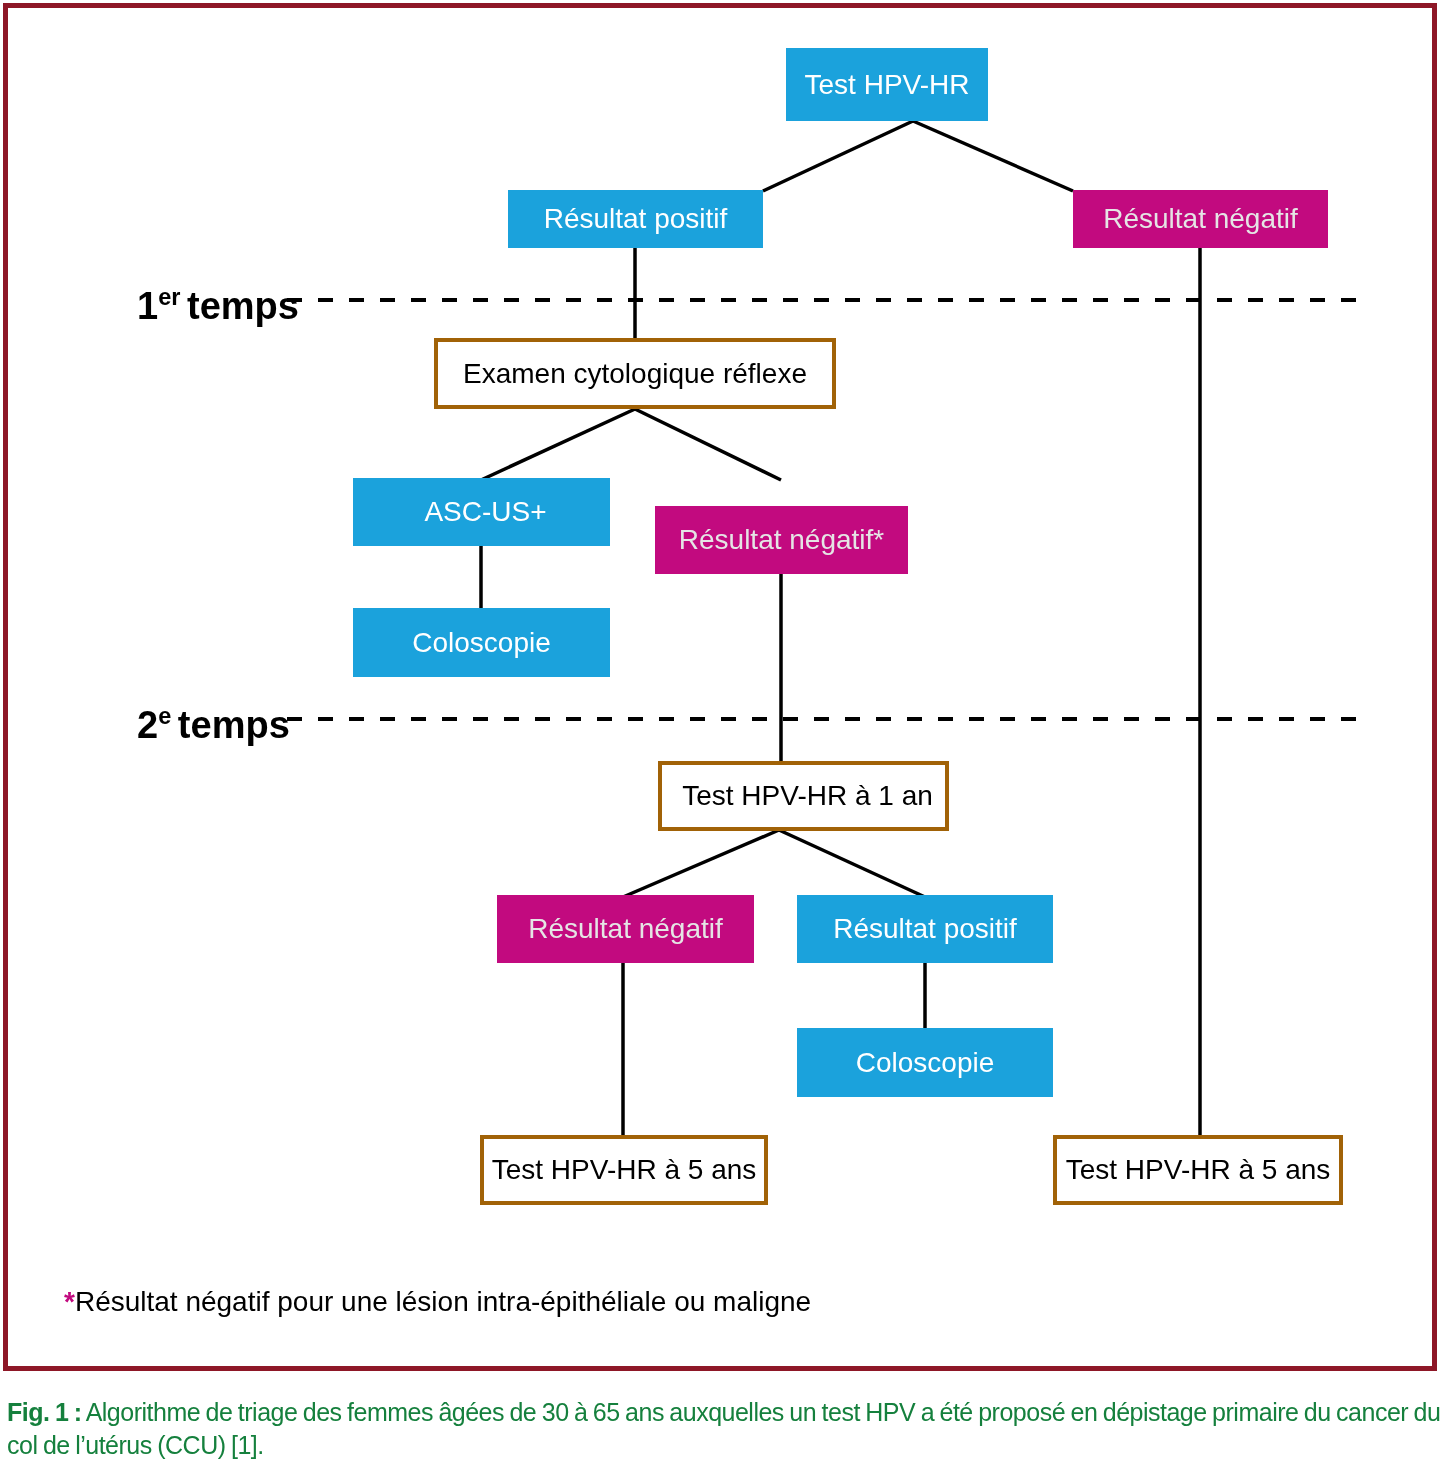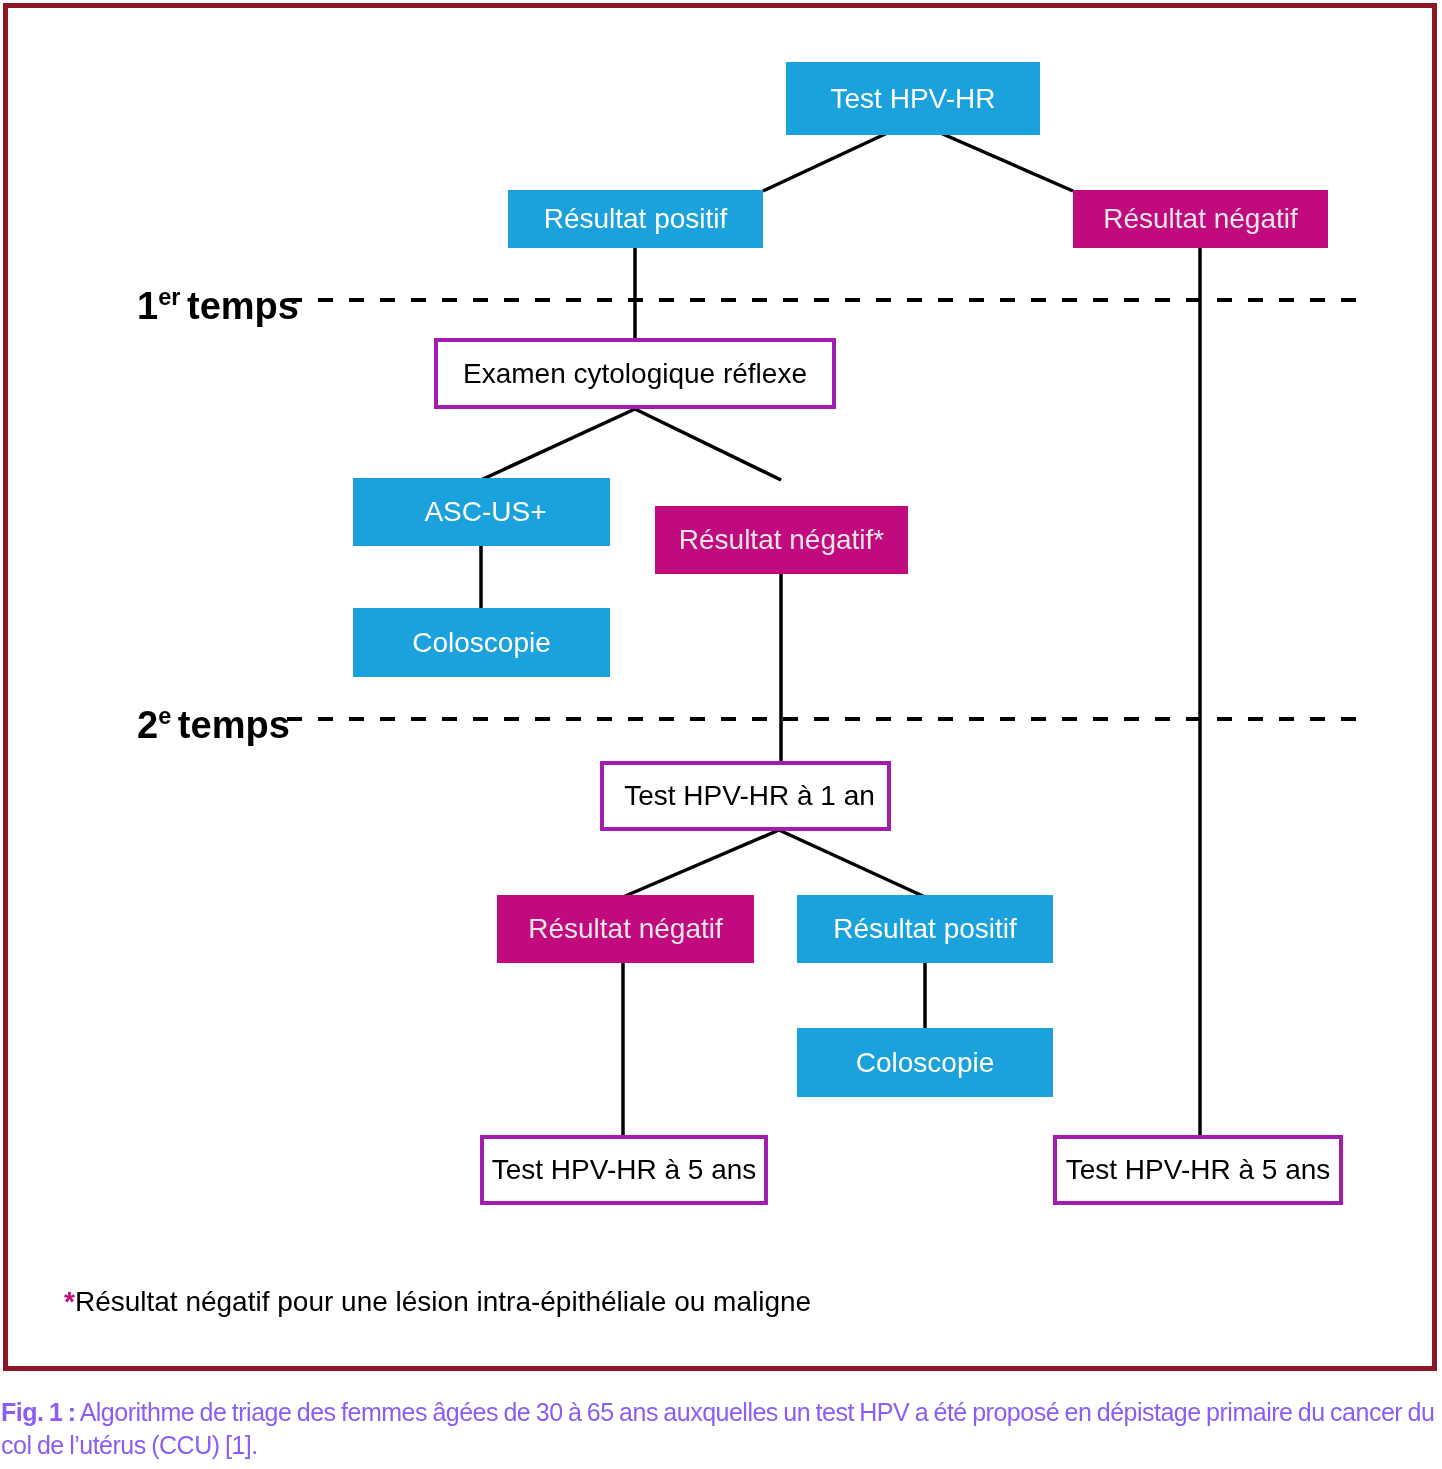--- a/index.html
+++ b/index.html
@@ -102,7 +102,7 @@
     <line x1="287" y1="719" x2="1367" y2="719" stroke="#000" stroke-width="4" stroke-dasharray="15 16"></line>
   </svg>
 
-  <div class="node blue" style="left:786px;  top:48px;   width:254px; height:73px;margin-top:14px;">Test HPV-HR</div>
+  <div class="node blue" style="left:786px;  top:48px;   width:202px; height:73px;">Test HPV-HR</div>
 
   <div class="node blue" style="left:508px;  top:190px;  width:255px; height:58px;">Résultat positif</div>
 

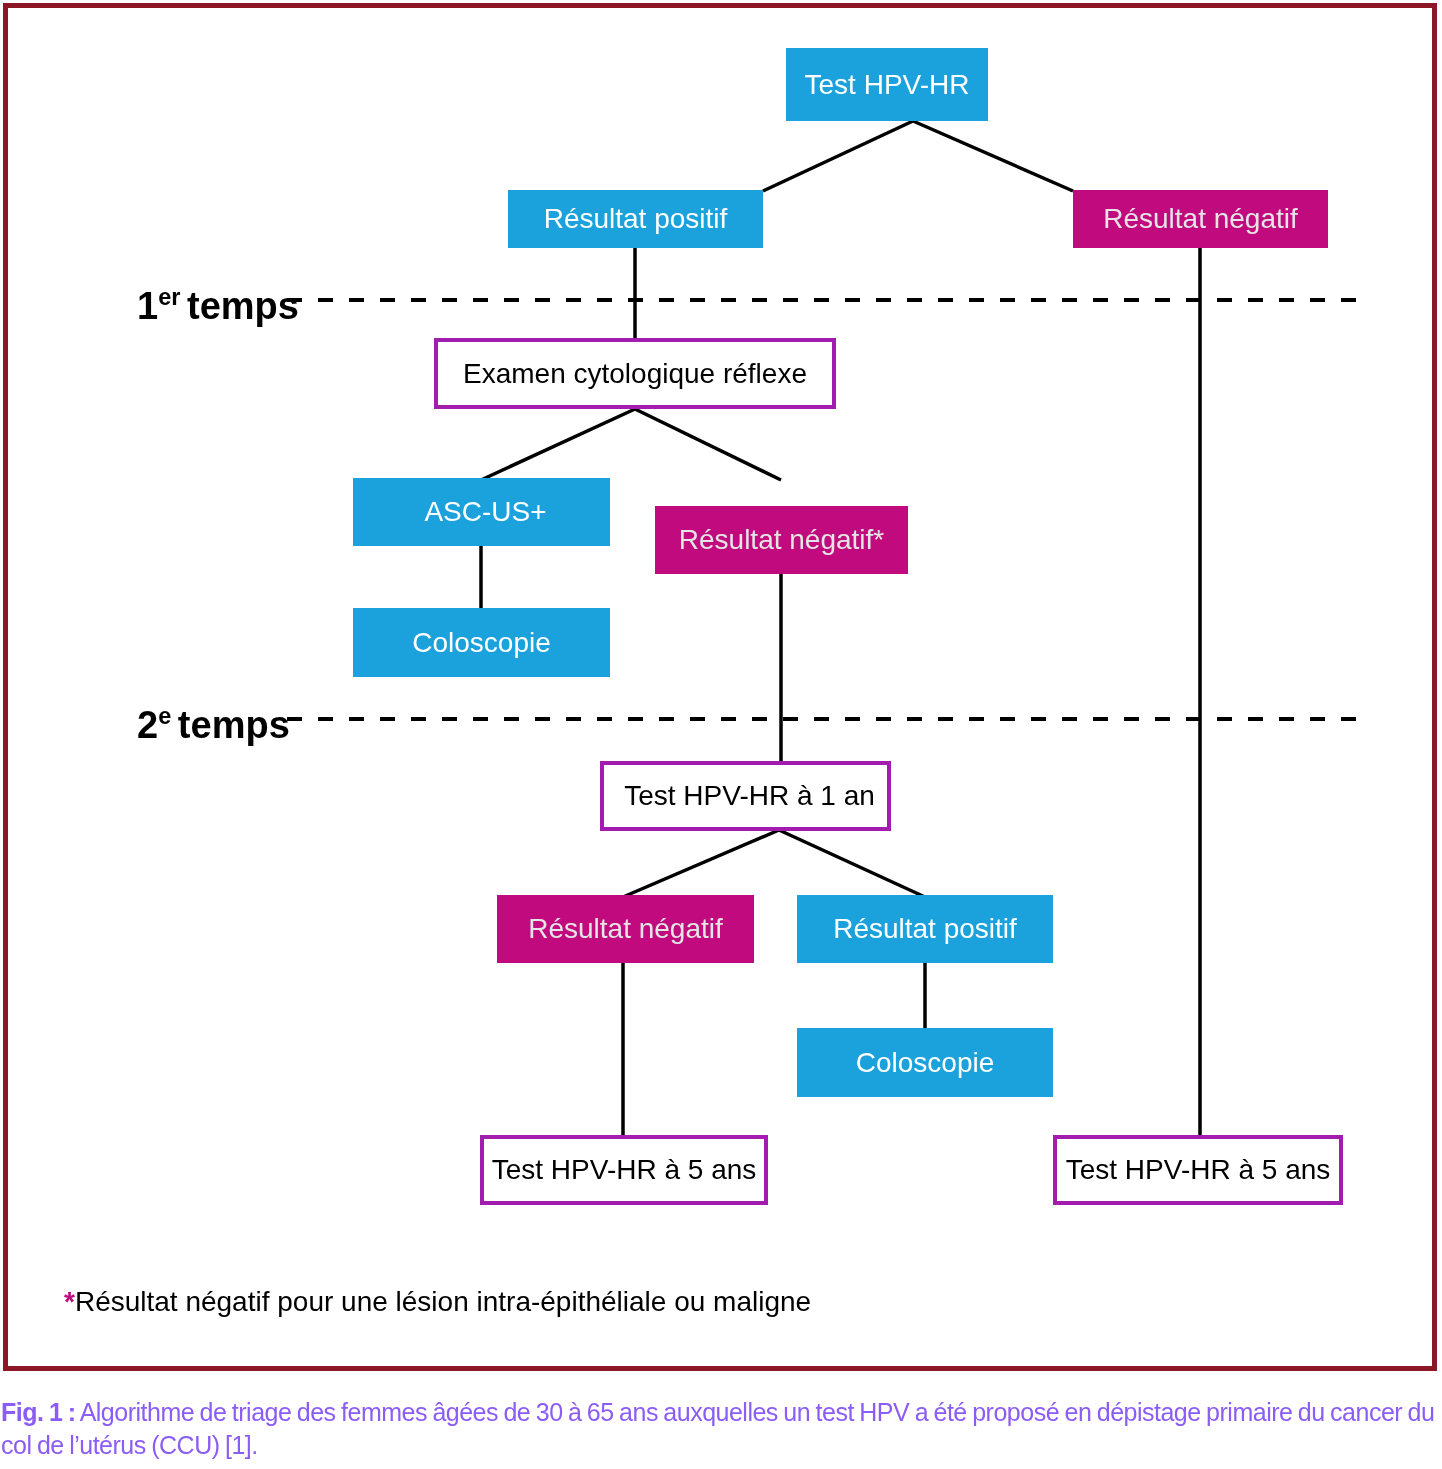--- a/index.html
+++ b/index.html
@@ -39,7 +39,7 @@
   }
   .node.blue    { background: #1ba2dc; color: #ffffff; }
   .node.magenta { background: #c20a7f; color: #e5e5e5; }
-  .node.outline { background: #ffffff; color: #000000; border: 4px solid #a21caf; }
+  .node.outline { background: #ffffff; color: #000000; border: 4px solid #a16207; }
   .time-label {
     position: absolute;
     z-index: 2;

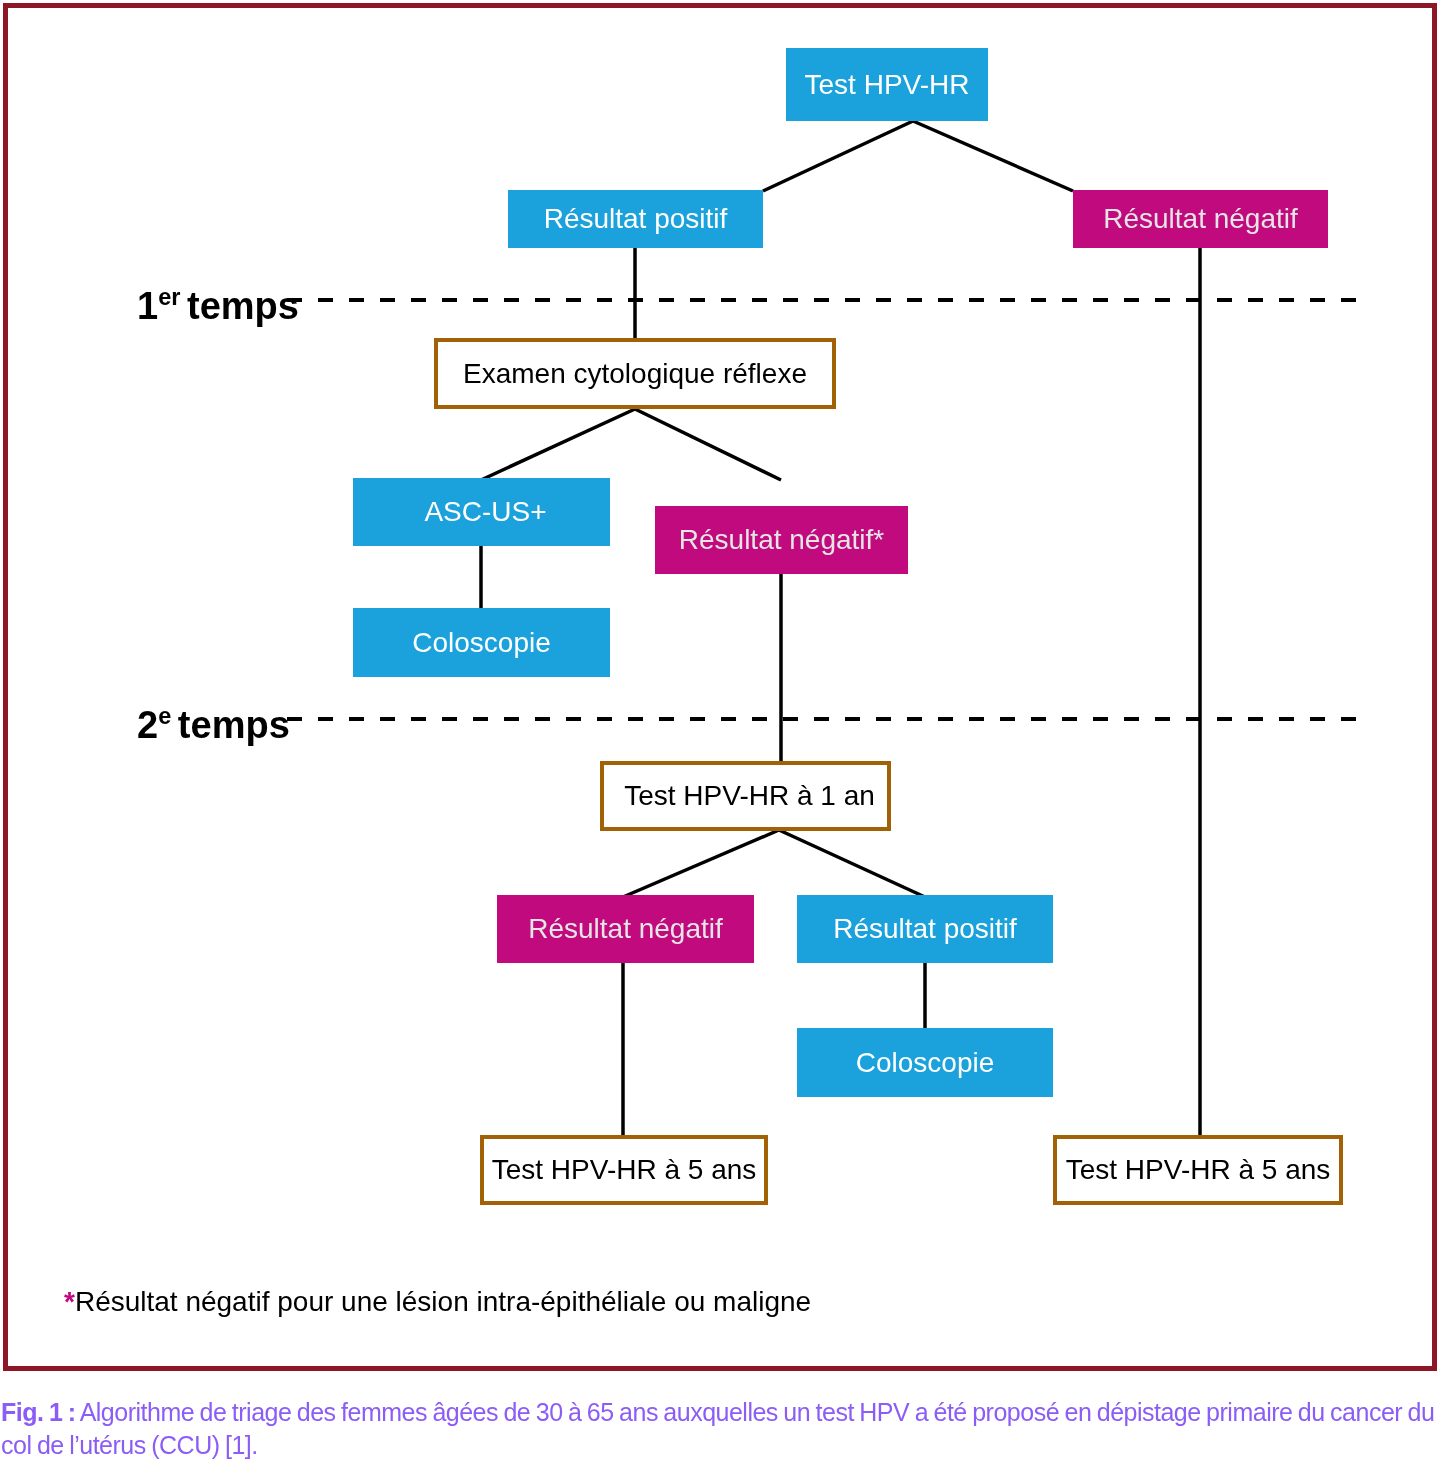--- a/index.html
+++ b/index.html
@@ -116,7 +116,7 @@
 
   <div class="node blue" style="left:353px;  top:608px;  width:257px; height:69px;">Coloscopie</div>
 
-  <div class="node outline" style="left:600px;  top:761px;  width:291px; height:70px;padding-left:8px;">Test HPV-HR à 1 an</div>
+  <div class="node outline" style="left:658px;  top:761px;  width:291px; height:70px;padding-left:8px;">Test HPV-HR à 1 an</div>
 
   <div class="node magenta" style="left:497px;  top:895px;  width:257px; height:68px;">Résultat négatif</div>
 

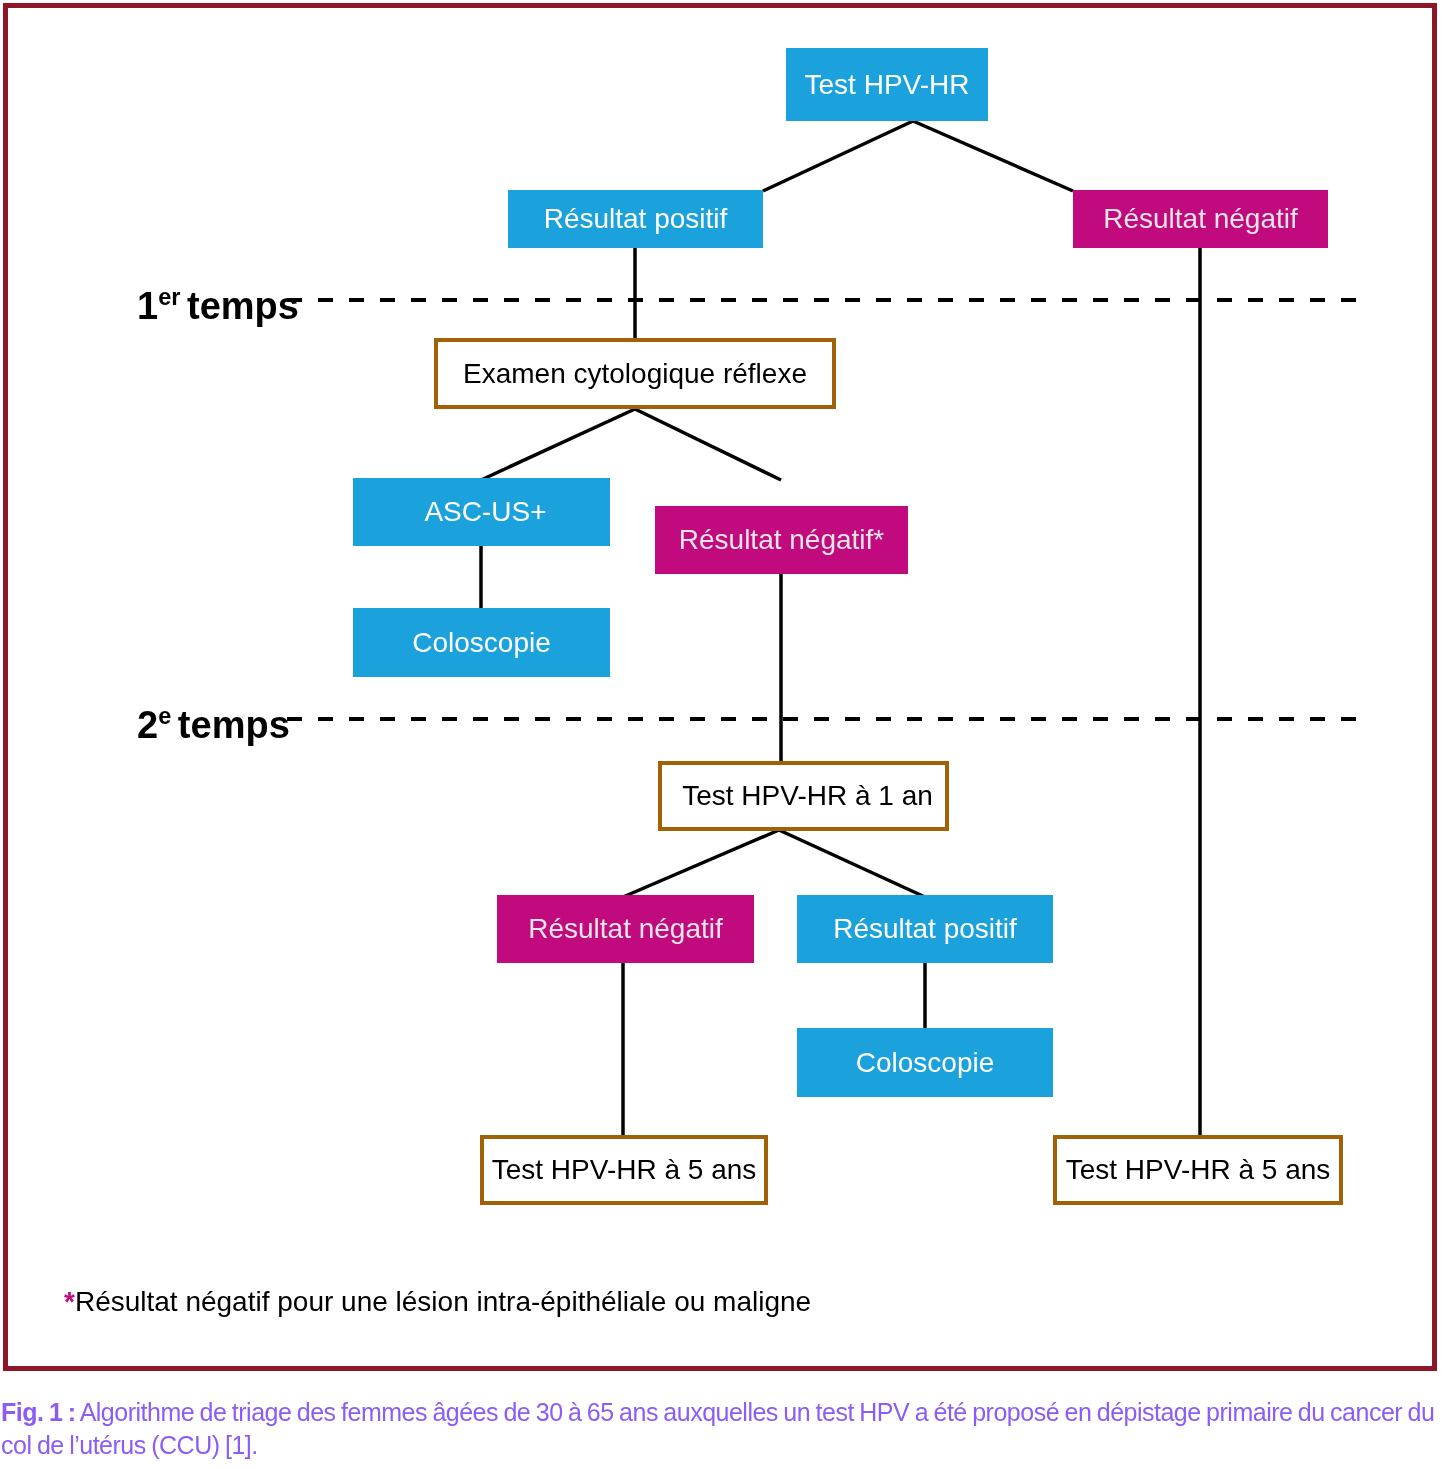--- a/index.html
+++ b/index.html
@@ -65,12 +65,12 @@
   .footnote .star { color: #c20a7f; font-weight: bold; }
   .caption {
     position: absolute;
-    left: 1px; top: 1396px;
+    left: 7px; top: 1396px;
     width: 1436px;
     z-index: 2;
     font-size: 25px;
     line-height: 33px;
-    color: #8b5cf6;
+    color: #15803d;
     letter-spacing: -0.5px;
     word-spacing: -1px;
   }

